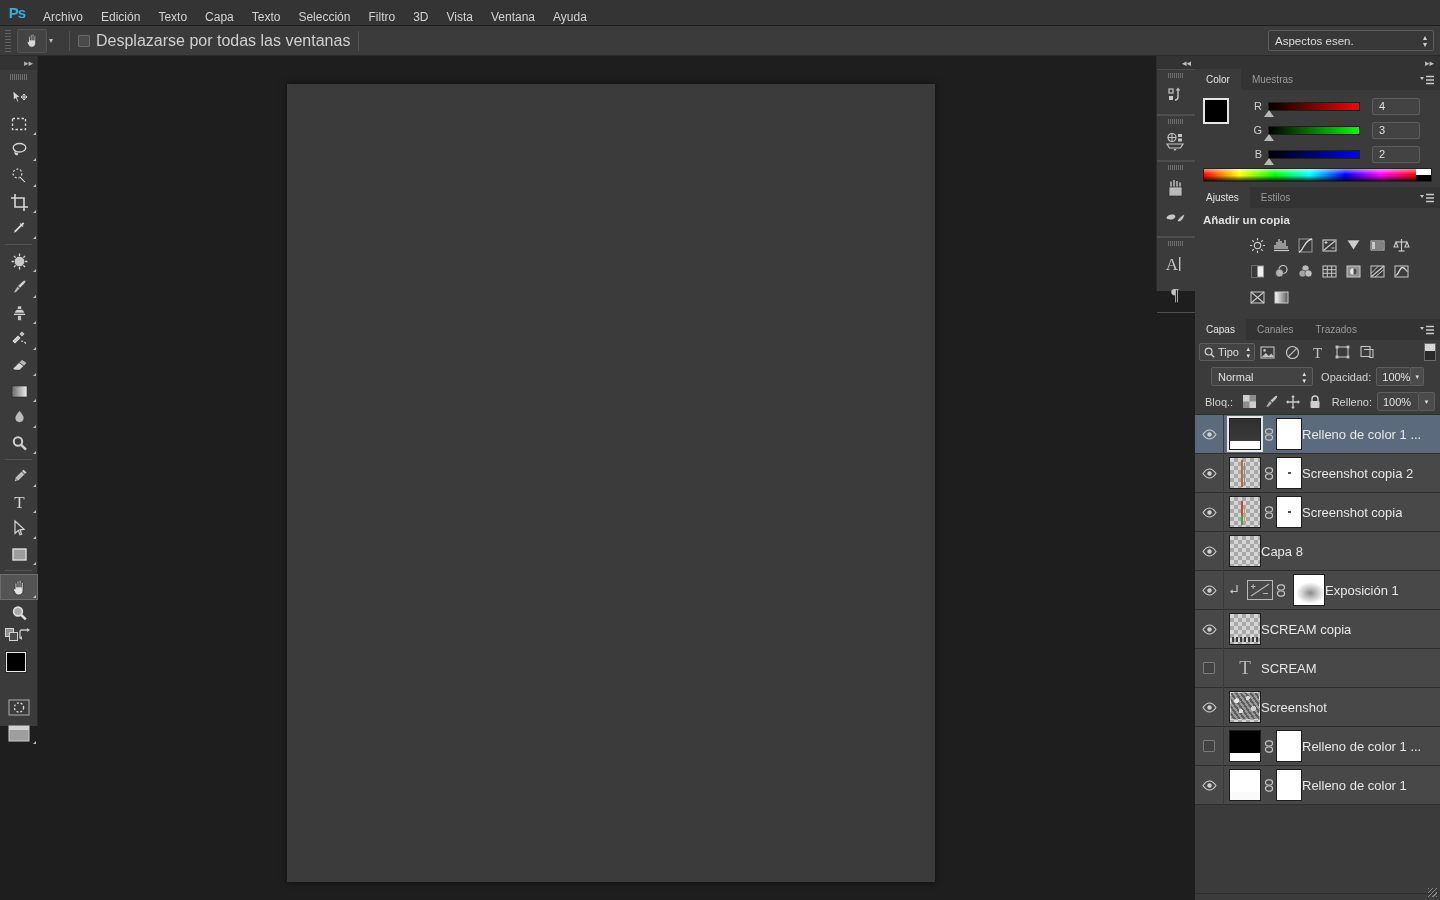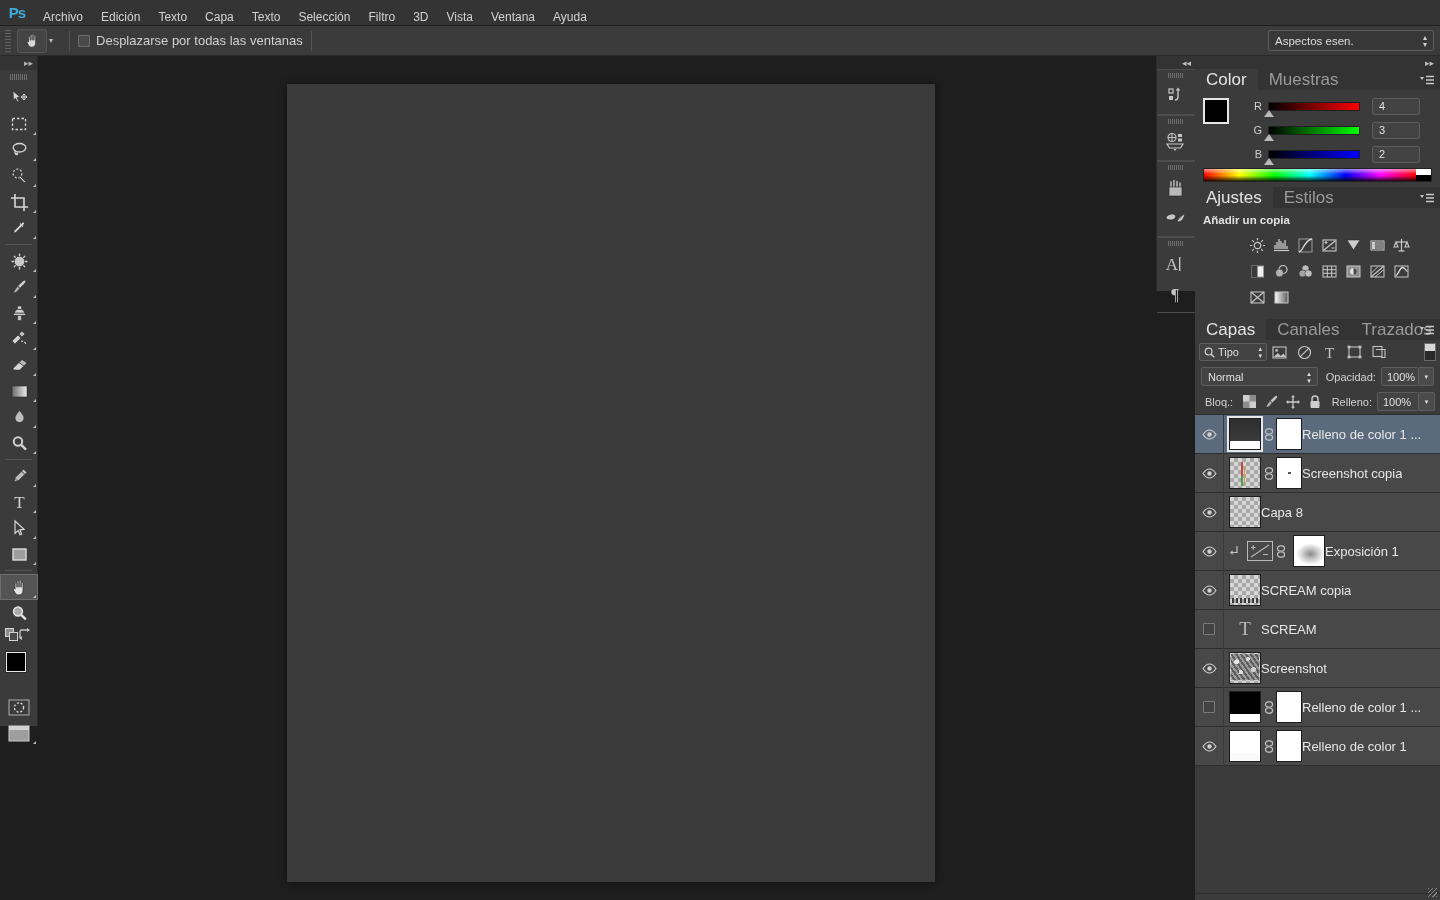--- a/index.html
+++ b/index.html
@@ -51,7 +51,7 @@
     width:12px; height:12px; background:#4a4a4a; border:1px solid #6a6a6a;
     border-radius:1px; display:inline-block; vertical-align:middle; margin-right:6px;
   }
-  .opt-label { font-size:13px; color:#d0d0d0; white-space:nowrap; }
+  .opt-label { font-size:16px; color:#d0d0d0; white-space:nowrap; }
   .opt-btn {
     height:19px; padding:0 10px; font-size:11px; color:#dcdcdc;
     background:linear-gradient(to bottom,#5a5a5a,#474747);

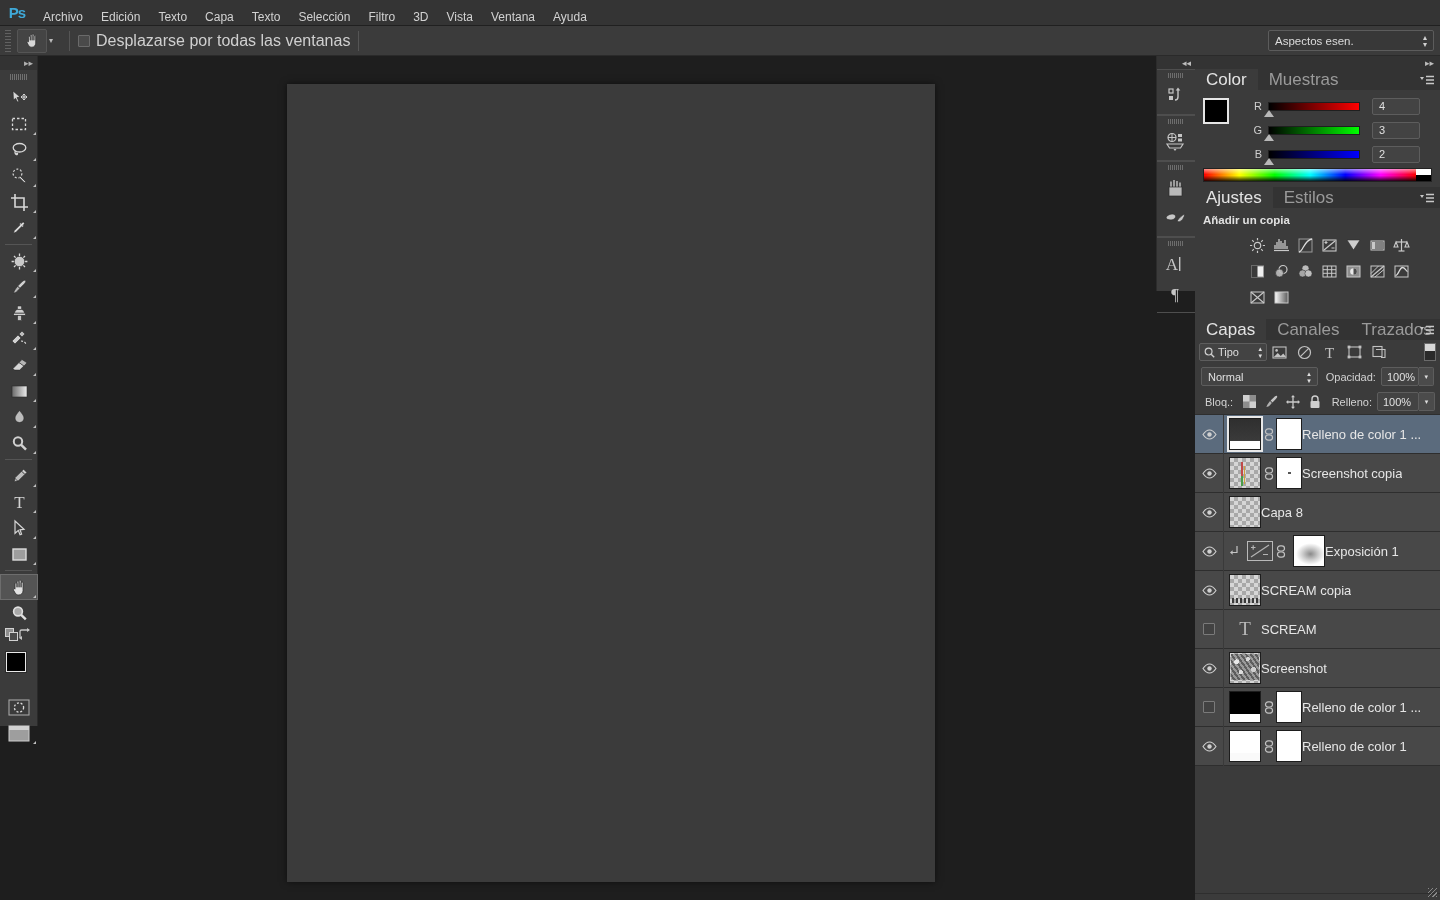--- a/index.html
+++ b/index.html
@@ -125,7 +125,7 @@
     justify-content:flex-end; padding-right:6px; font-size:9px; color:#bdbdbd;}
   .tabrow { height:21px; background:#333; display:flex; align-items:flex-end; position:relative;}
   .ptab {
-    height:21px; padding:0 11px; font-size:17px; color:#9a9a9a; line-height:21px;
+    height:21px; padding:0 11px; font-size:10px; color:#9a9a9a; line-height:21px;
     cursor:default;
   }
   .ptab.active { background:#3b3b3b; color:#e4e4e4; }

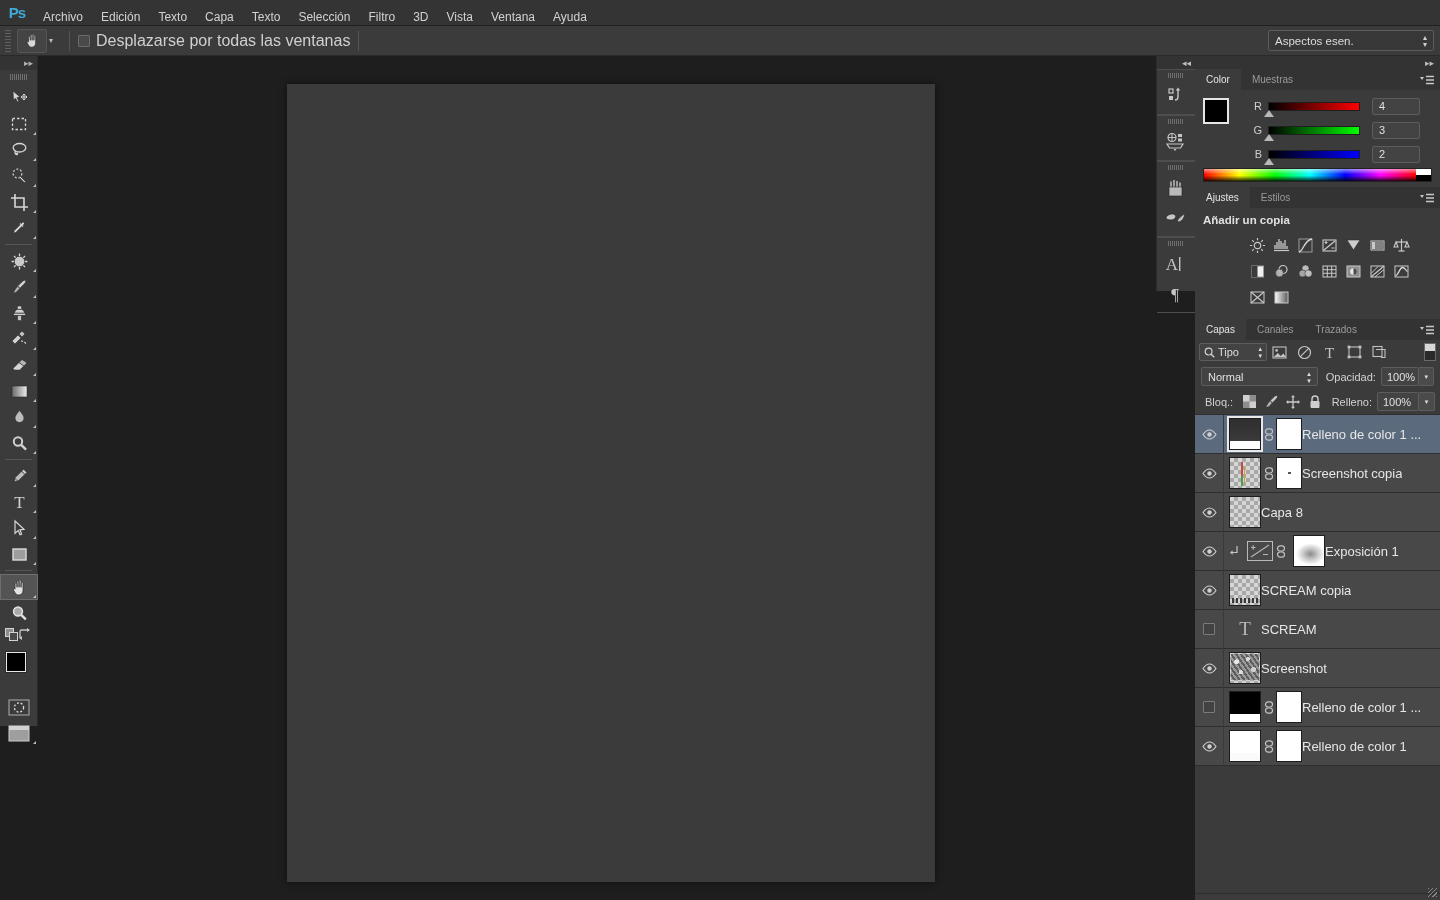--- a/index.html
+++ b/index.html
@@ -166,7 +166,7 @@
   .layerspanel{background:#3b3b3b;display:flex;flex-direction:column;}
   .lp-filter{height:24px;display:flex;align-items:center;padding:0 4px;gap:0px;}
   .lp-kind{
-    width:68px;height:18px;background:#434343;border:1px solid #5d5d5d;border-radius:2px;
+    width:56px;height:18px;background:#434343;border:1px solid #5d5d5d;border-radius:2px;
     display:flex;align-items:center;font-size:11px;color:#dcdcdc;padding:0 4px;
   }
   .lp-fico{width:25px;height:20px;display:flex;align-items:center;justify-content:center;}

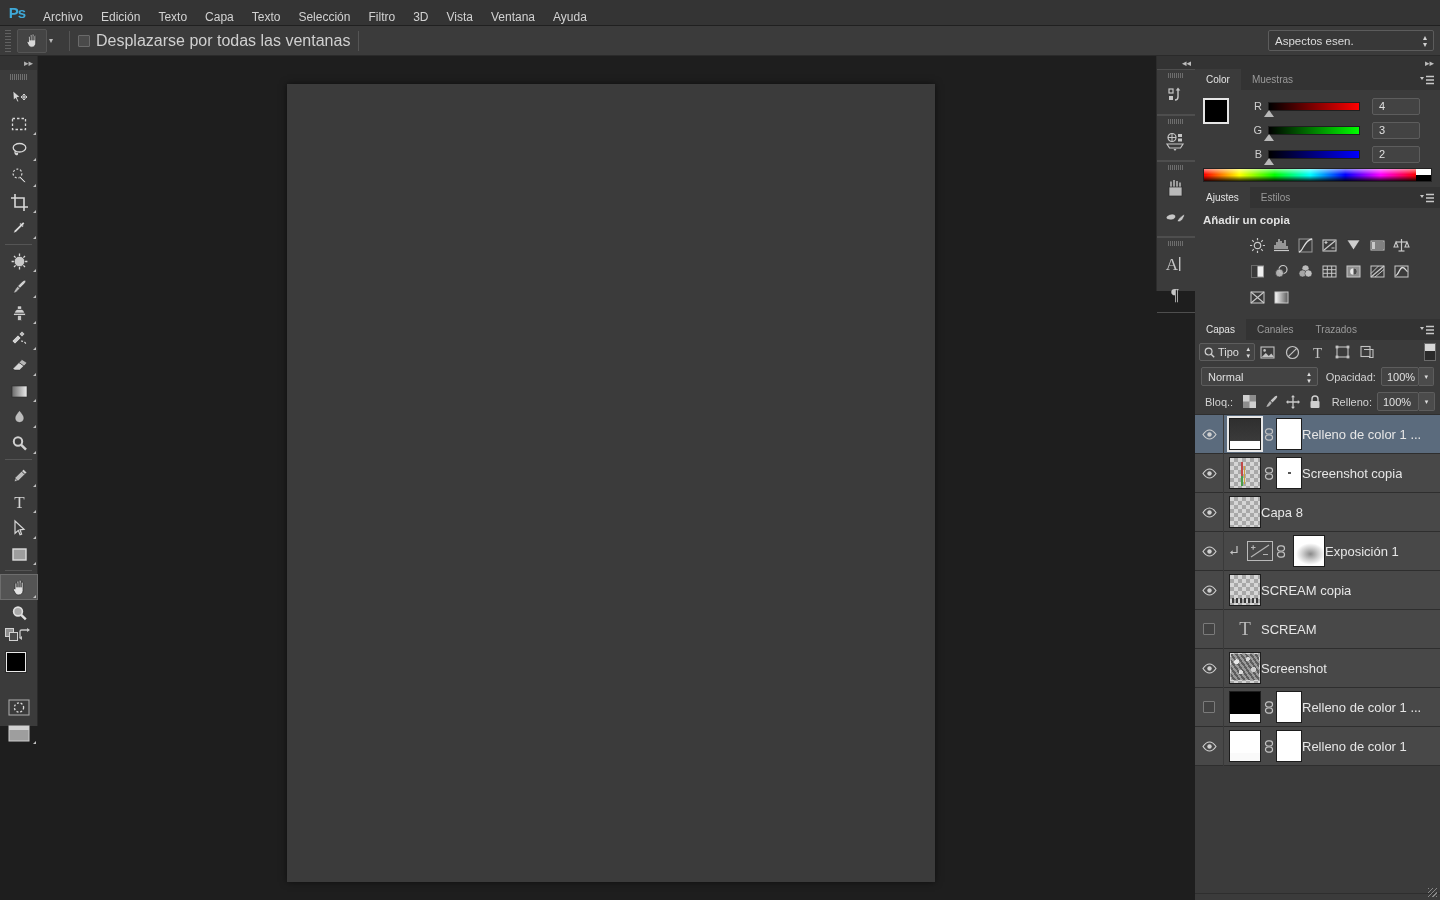--- a/index.html
+++ b/index.html
@@ -172,7 +172,7 @@
   .lp-fico{width:25px;height:20px;display:flex;align-items:center;justify-content:center;}
   .lp-toggle{margin-left:auto;width:12px;height:18px;
     background:linear-gradient(to bottom,#d8d8d8 0 45%,#2a2a2a 45% 100%);border:1px solid #6a6a6a;}
-  .lp-blend{height:25px;display:flex;align-items:center;padding:0 6px;}
+  .lp-blend{height:25px;display:flex;align-items:center;padding:0 16px;}
   .blend-sel{width:128px;height:19px;background:#434343;border:1px solid #5d5d5d;border-radius:2px;
     display:flex;align-items:center;padding:0 6px;font-size:11px;color:#e0e0e0;}
   .lbl{font-size:11px;color:#d2d2d2;margin:0 5px 0 8px;white-space:nowrap;}

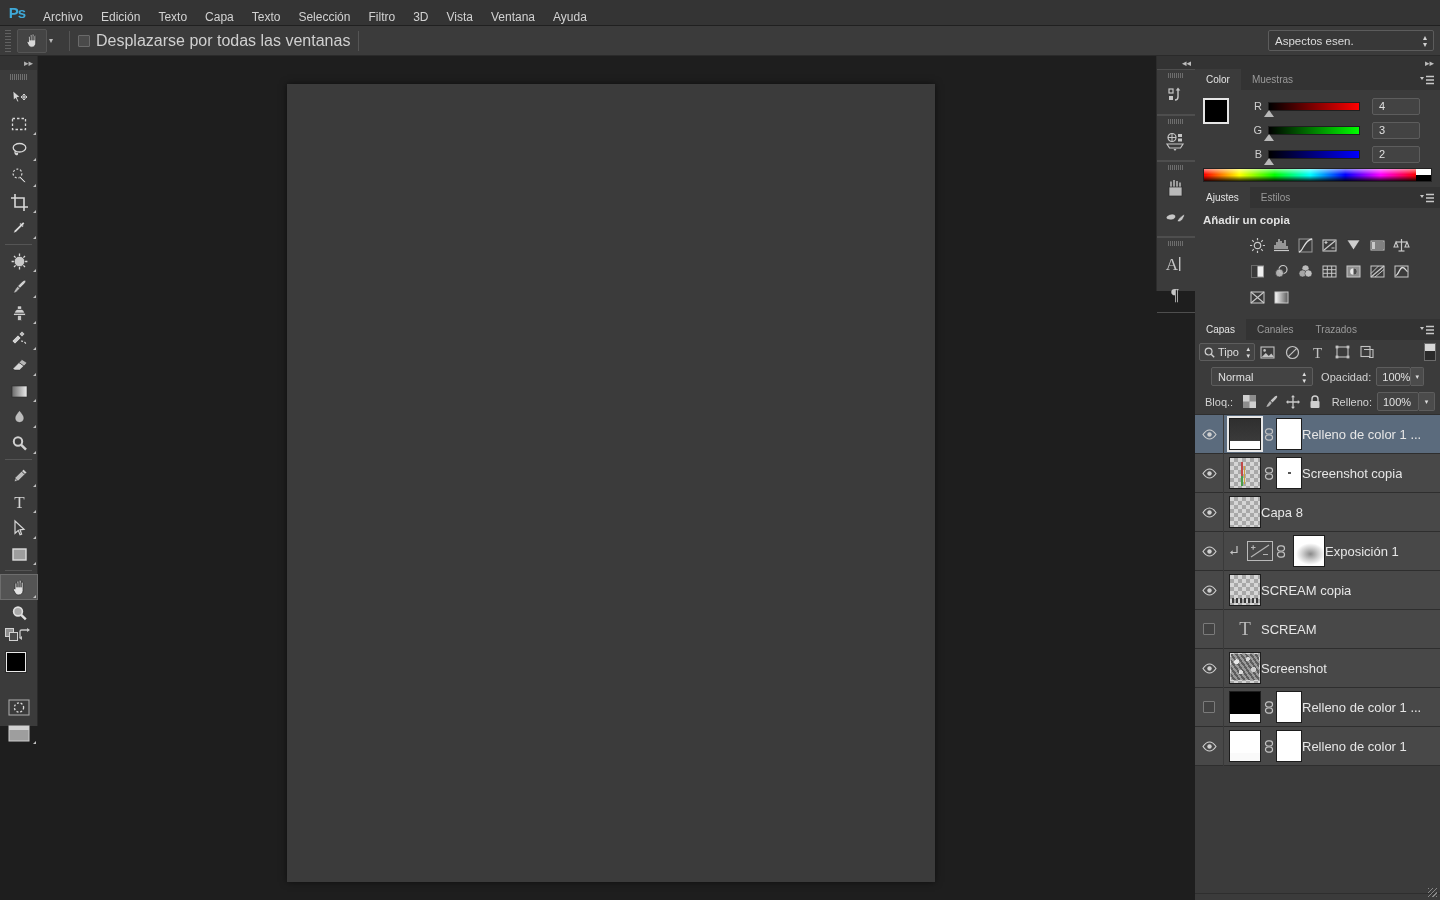--- a/index.html
+++ b/index.html
@@ -807,6 +807,28 @@
           <span class="lname">Relleno de color 1 ...</span>
         </div>
 
+        <div class="lrow">
+          <span class="eye">
+            <svg width="15" height="11" viewBox="0 0 15 11">
+                <path d="M7.5 1C11 1 14 5.5 14 5.5S11 10 7.5 10 1 5.5 1 5.5 4 1 7.5 1z" fill="none" stroke="#d0d0d0" stroke-width="1.1"></path>
+                <circle cx="7.5" cy="5.5" r="2.2" fill="#d0d0d0"></circle>
+              </svg>
+          </span>
+          <span class="thumb checker" style="position:relative;overflow:hidden">
+            <i style="position:absolute;left:11px;top:2px;width:2px;height:27px;background:#b86a3a;display:block"></i>
+            <i style="position:absolute;left:14px;top:5px;width:1px;height:22px;background:#888;display:block"></i>
+          </span>
+          <span class="linkico">
+            <svg width="10" height="13" viewBox="0 0 10 13">
+                <rect x="1.5" y="0.8" width="7" height="5.2" rx="2.6" fill="none" stroke="#c2c2c2" stroke-width="1.2"></rect>
+                <rect x="1.5" y="7" width="7" height="5.2" rx="2.6" fill="none" stroke="#c2c2c2" stroke-width="1.2"></rect>
+              </svg>
+          </span>
+          <span class="maskth">
+              <i style="width:3px;height:2px;background:#555;display:block"></i>
+            </span>
+          <span class="lname">Screenshot copia 2</span>
+        </div>
 
         <div class="lrow">
           <span class="eye">

